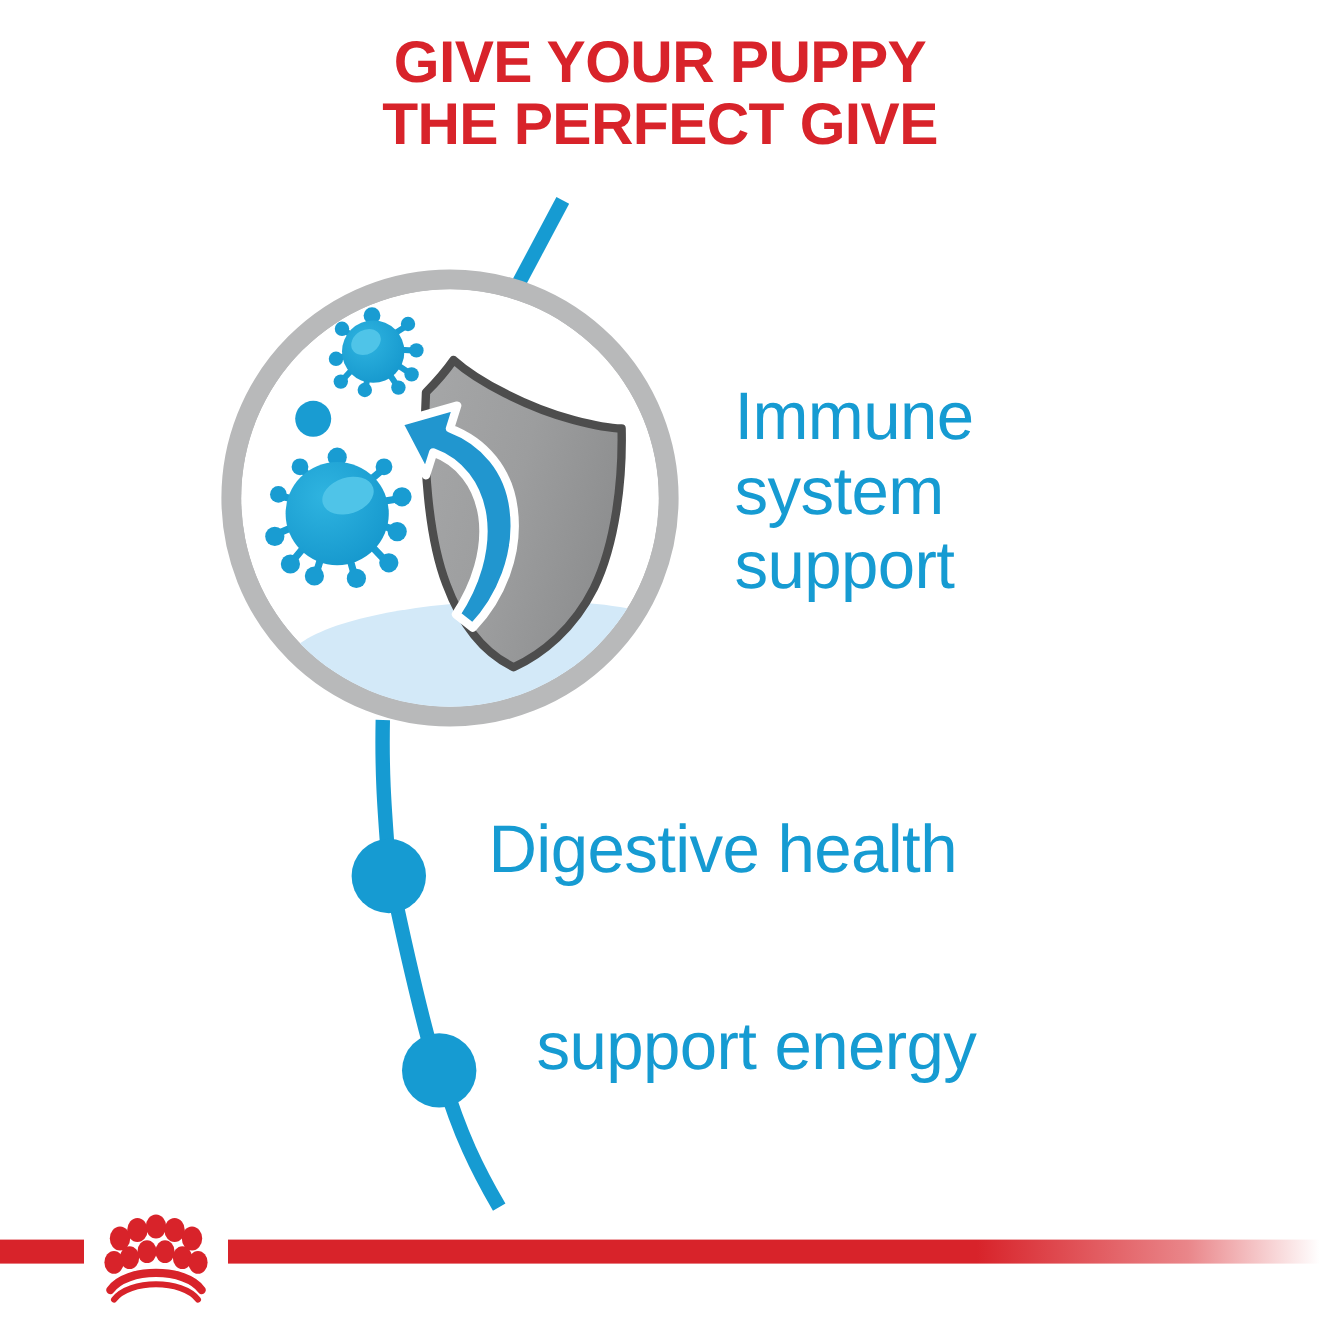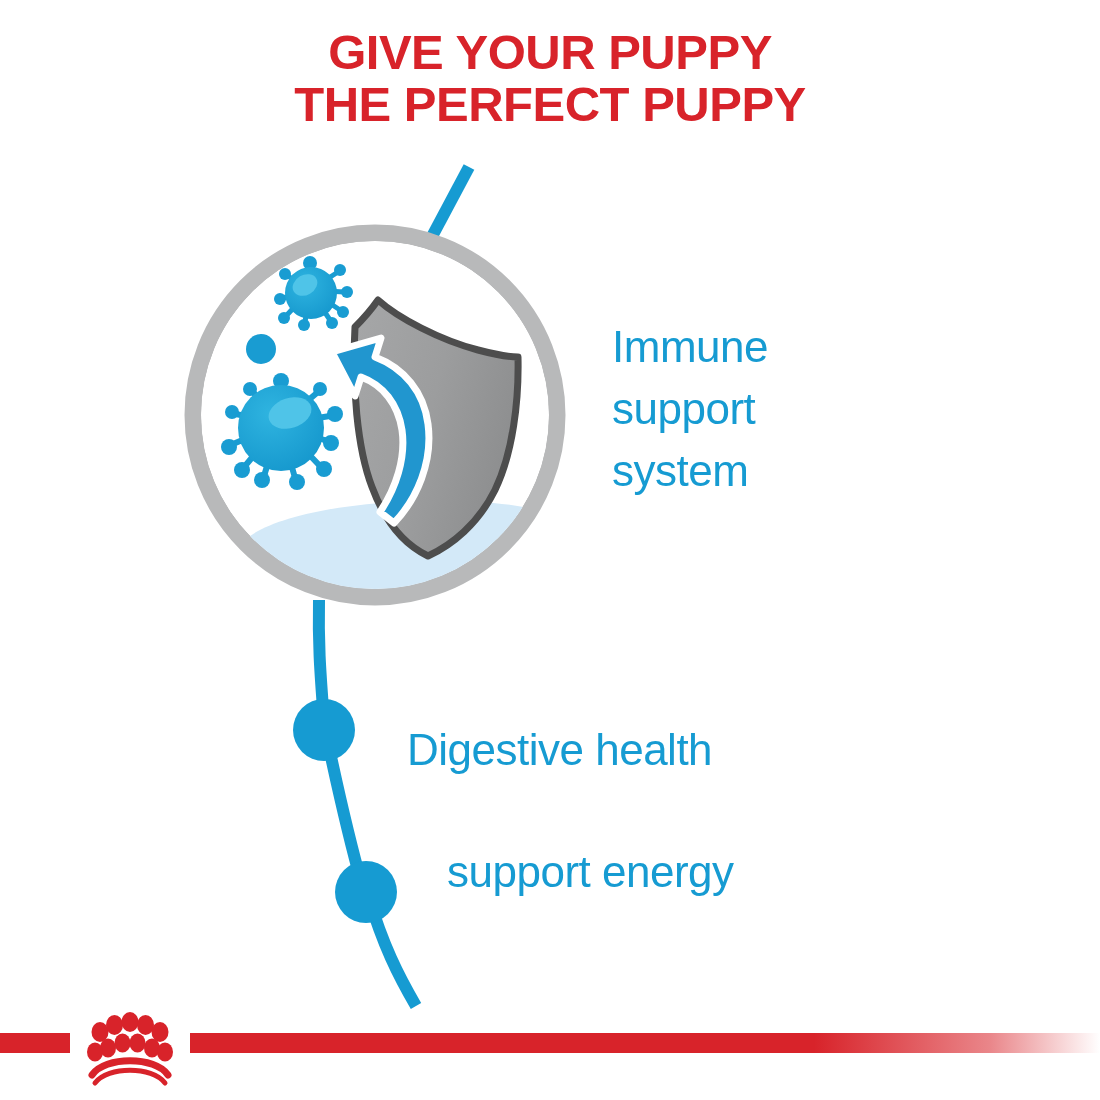--- a/index.html
+++ b/index.html
@@ -70,7 +70,7 @@
 
   <div id="headline">
     <span class="hl-line">GIVE YOUR PUPPY</span>
-    <span class="hl-line">THE PERFECT PUPPY</span>
+    <span class="hl-line">THE PERFECT GIVE</span>
   </div>
 
   <svg id="stage" viewBox="0 0 1100 1100" xmlns="http://www.w3.org/2000/svg">

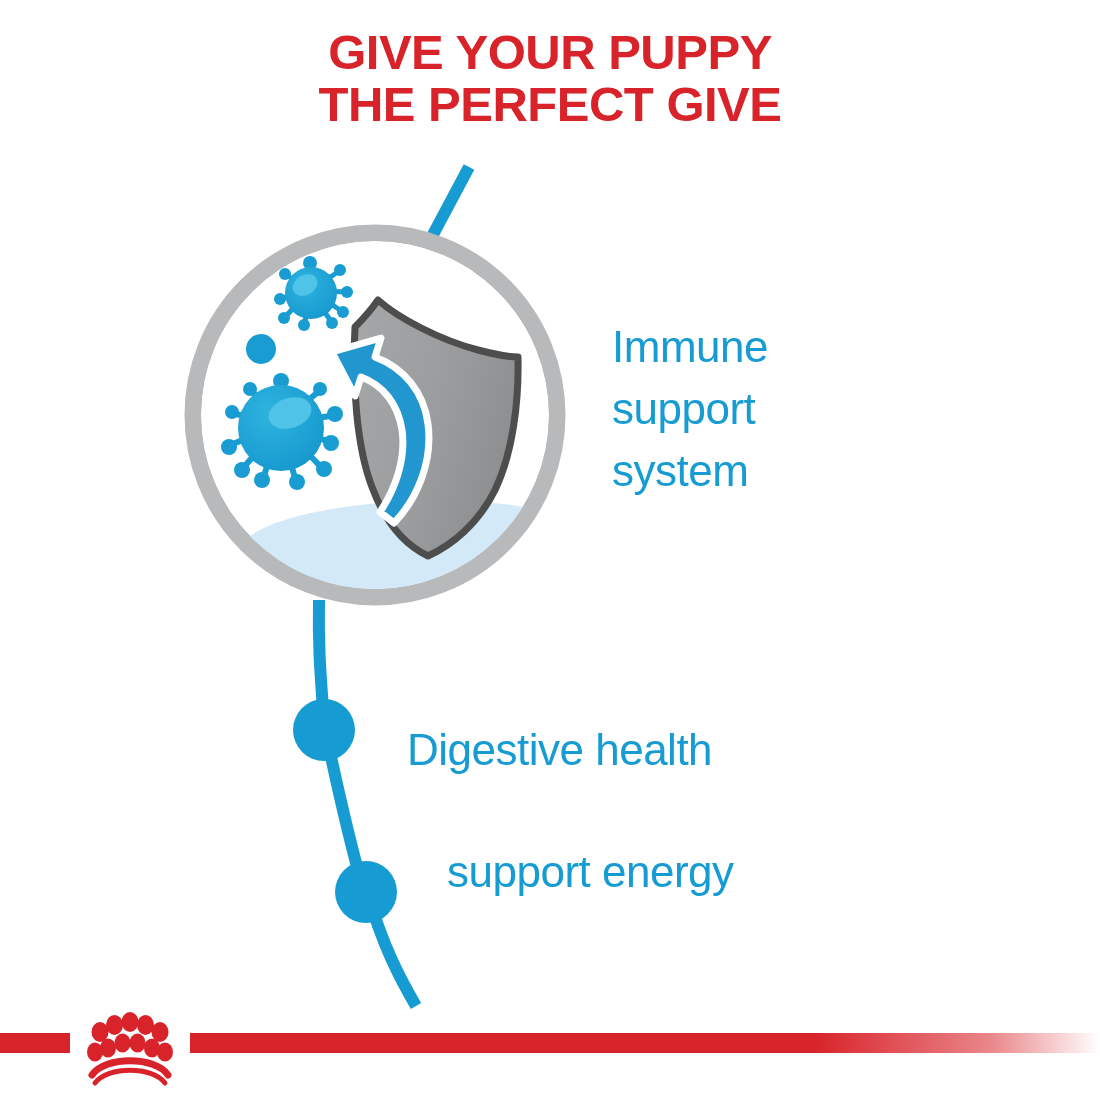--- a/index.html
+++ b/index.html
@@ -52,7 +52,7 @@
     color: #169BD2;
     font-family: "Liberation Sans", sans-serif;
     font-weight: normal;
-    font-size: 44px;
+    font-size: 56px;
     line-height: 62px;
     letter-spacing: -0.5px;
     -webkit-font-smoothing: antialiased;

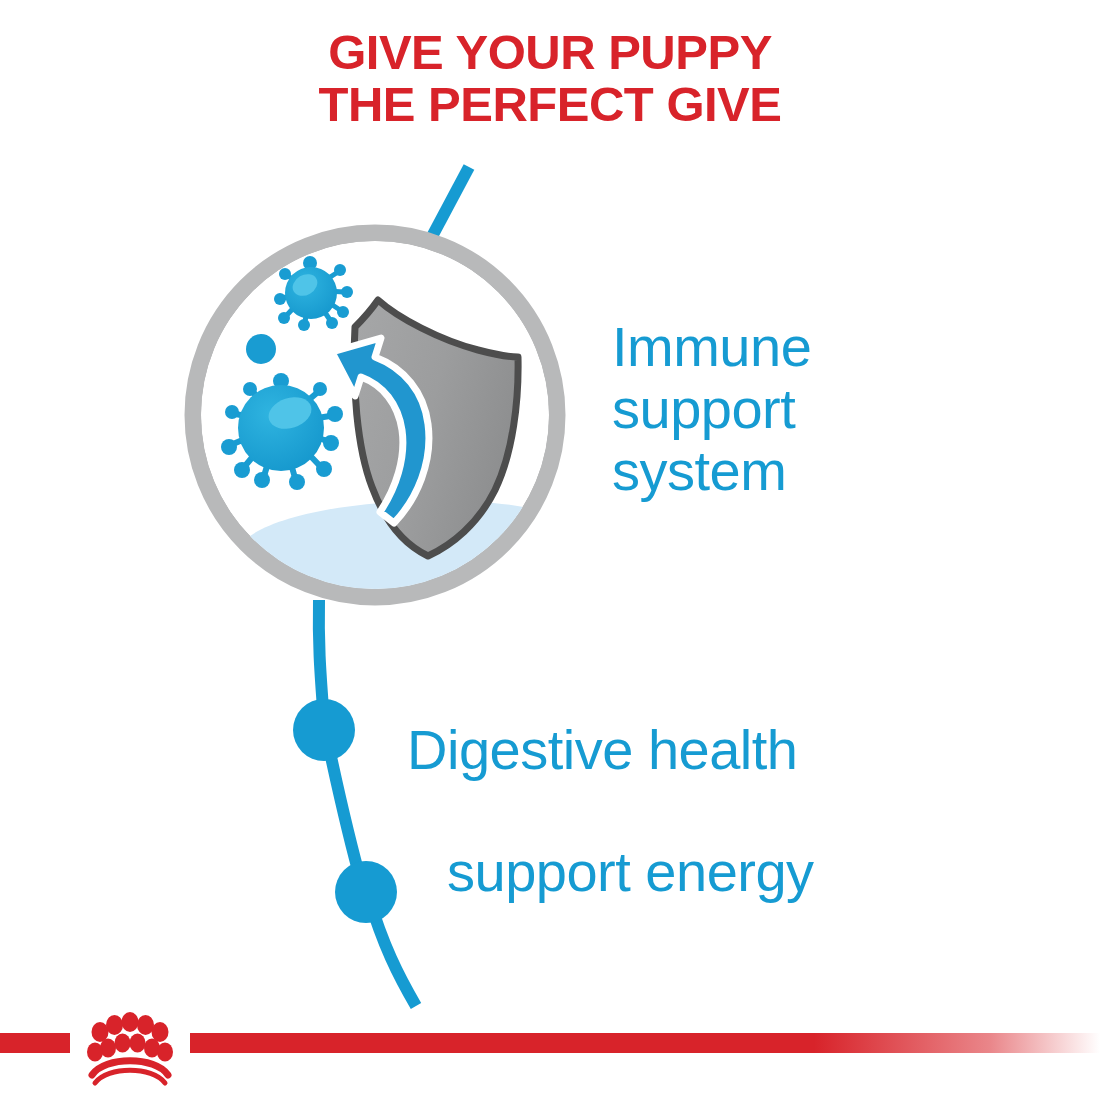--- a/index.html
+++ b/index.html
@@ -235,8 +235,8 @@
 
   <div class="benefit-label" id="label-immune">
     <span class="bl-line">Immune</span>
+    <span class="bl-line">system</span>
     <span class="bl-line">support</span>
-    <span class="bl-line">system</span>
   </div>
 
   <div class="benefit-label" id="label-digestive">

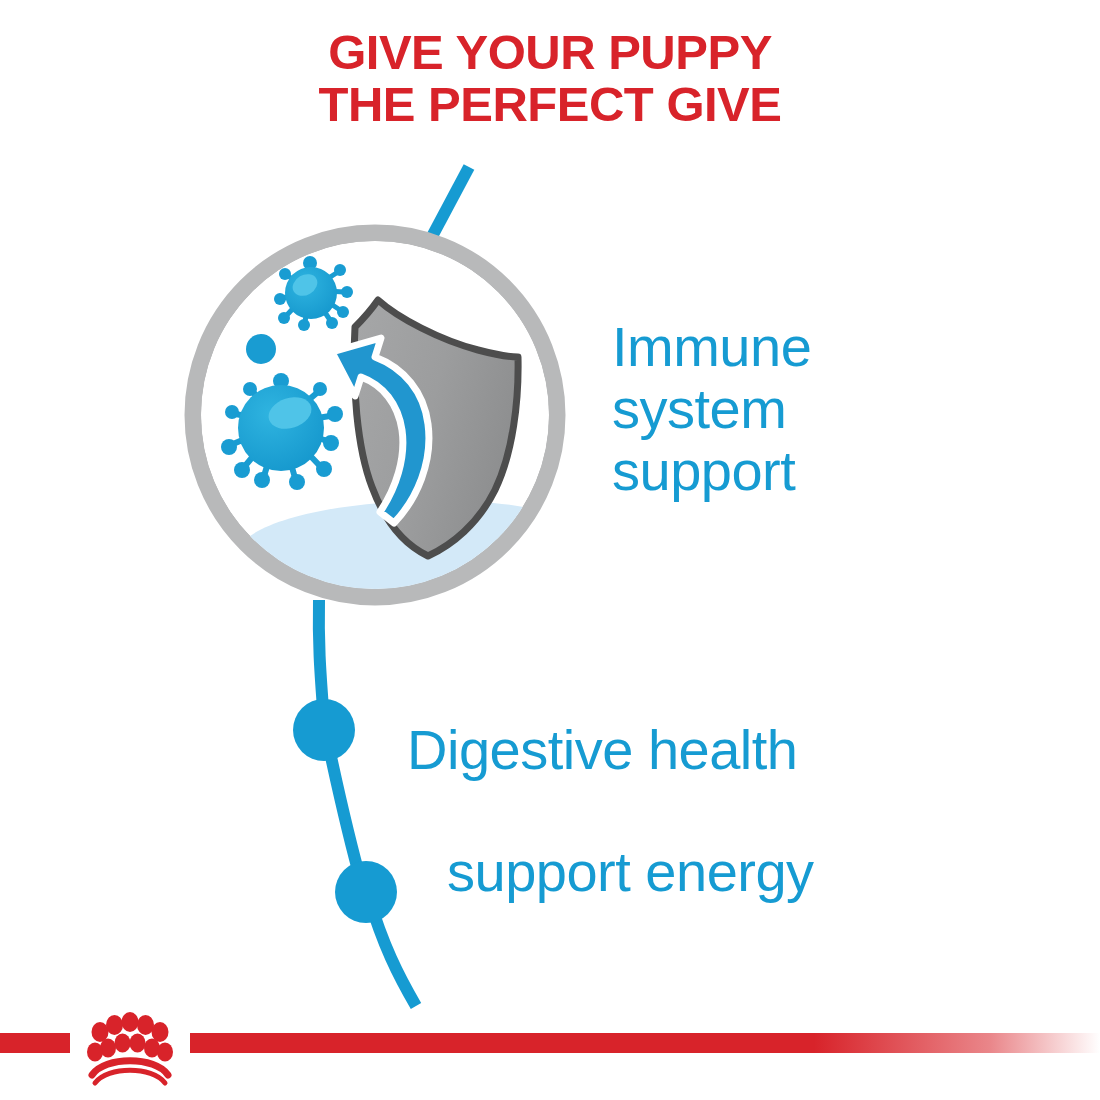--- a/index.html
+++ b/index.html
@@ -60,7 +60,7 @@
   .benefit-label .bl-line { display: block; white-space: nowrap; }
 
   #label-immune { left: 612px; top: 316px; }
-  #label-digestive { left: 407px; top: 719px; }
+  #label-digestive { left: 407px; top: 677px; }
   #label-growth { left: 447px; top: 841px; }
 </style>
 </head>

